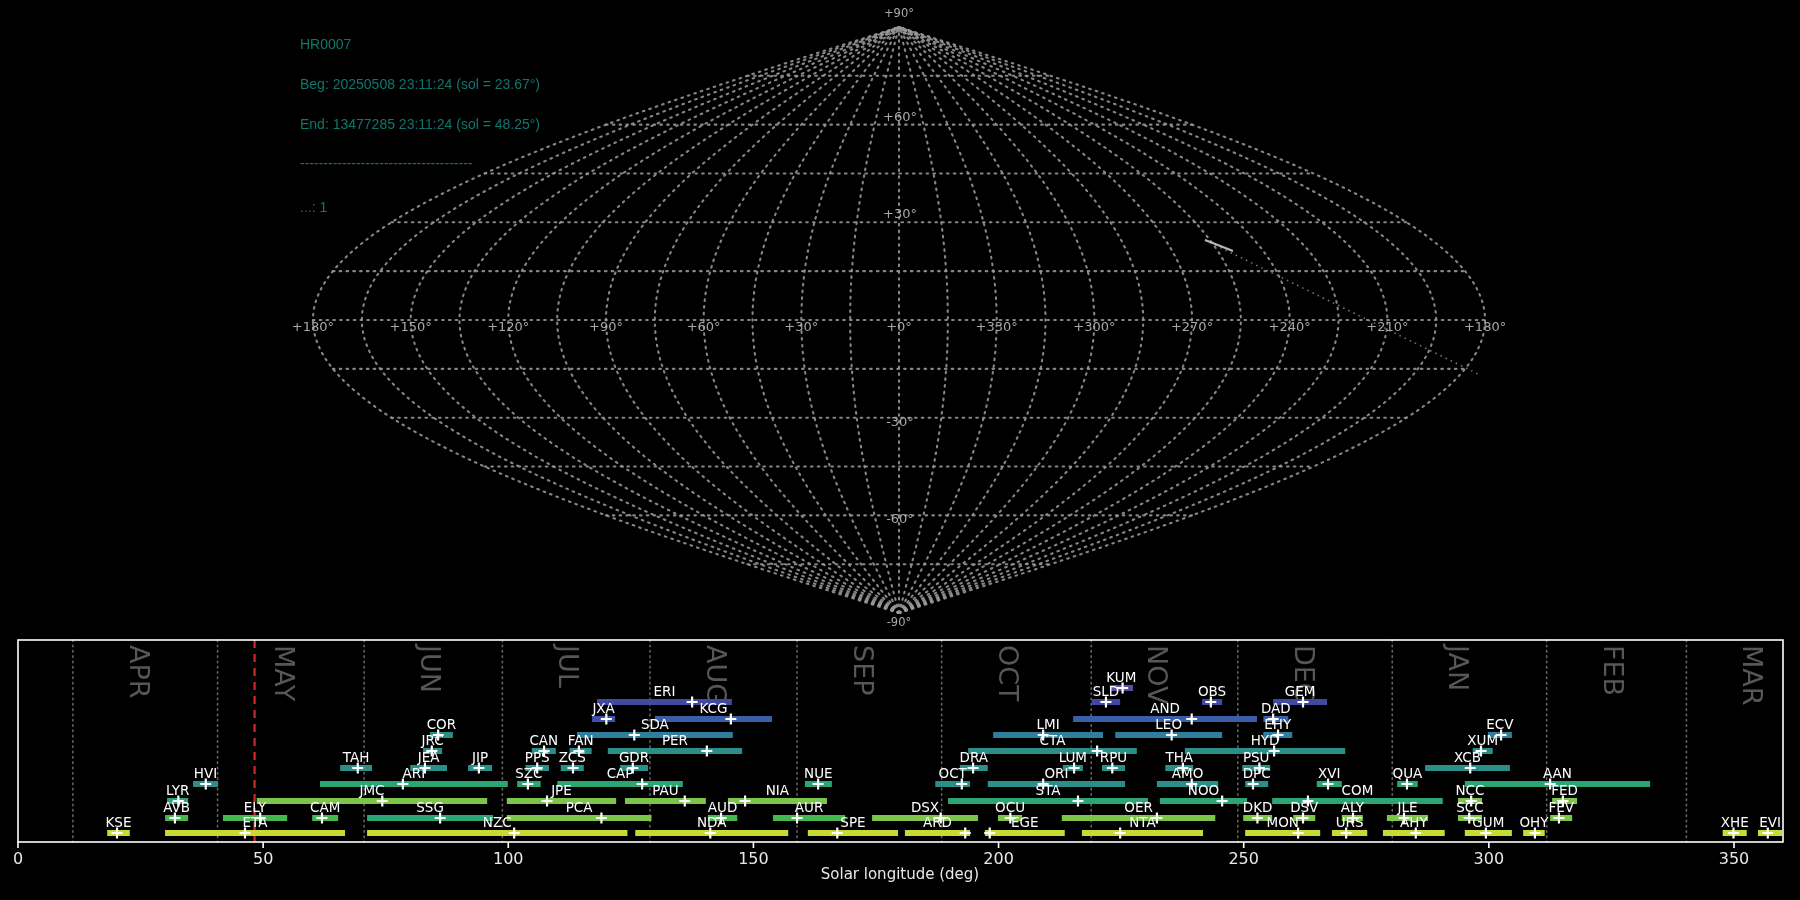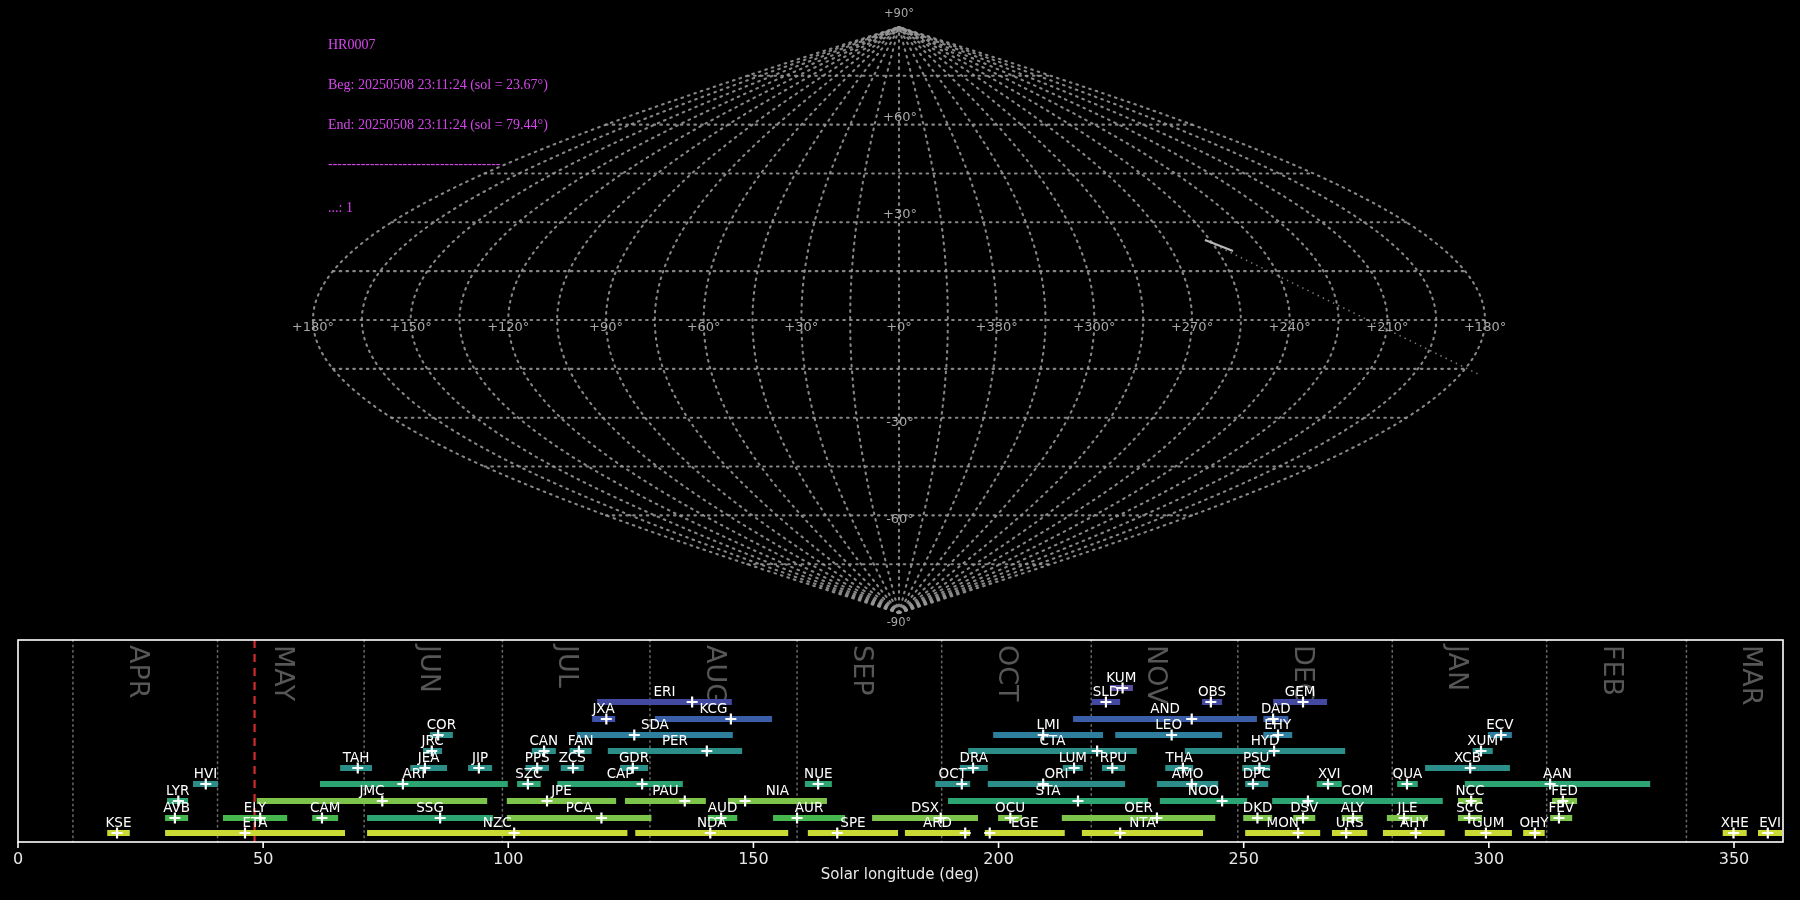--- a/index.html
+++ b/index.html
@@ -6,8 +6,8 @@
             font-family:"DejaVu Sans", sans-serif;}
   #root{position:relative;width:1800px;height:900px;background:#000;}
   #plot{position:absolute;left:0;top:0;}
-  #header{position:absolute;left:328px;top:12px;z-index:2;color:#d946ef;
-          font-family:Liberation Serif, serif;font-size:14px;line-height:13.2px;
+  #header{position:absolute;left:300px;top:12px;z-index:2;color:#0f766e;
+          font-family:Liberation Sans, sans-serif;font-size:14px;line-height:13.2px;
           white-space:pre;}
   #header .last{margin-top:4px;}
   svg text{font-family:"DejaVu Sans", sans-serif;}

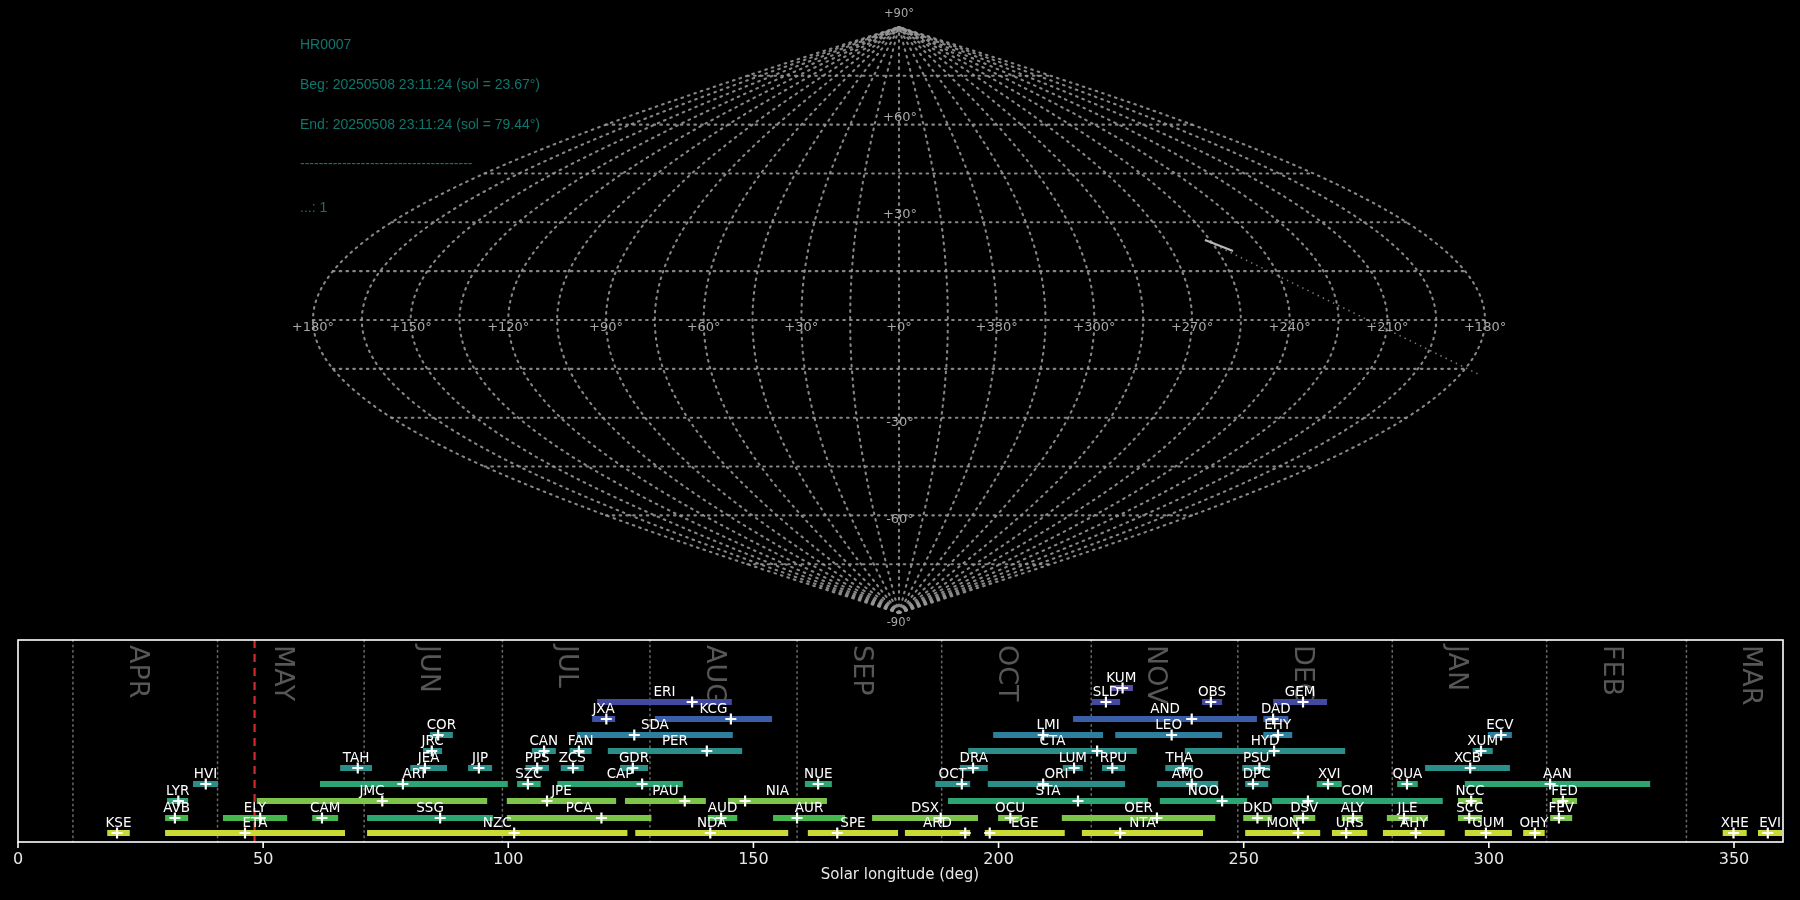--- a/index.html
+++ b/index.html
@@ -21,7 +21,7 @@
   <div id="header">
     <div>HR0007</div>
     <div>Beg: 20250508 23:11:24 (sol = 23.67°)</div>
-    <div>End: 20250508 23:11:24 (sol = 79.44°)</div>
+    <div>End: 13477285 23:11:24 (sol = 48.25°)</div>
     <div>-------------------------------------</div>
     <div class="last">...: 1</div>
   </div>

